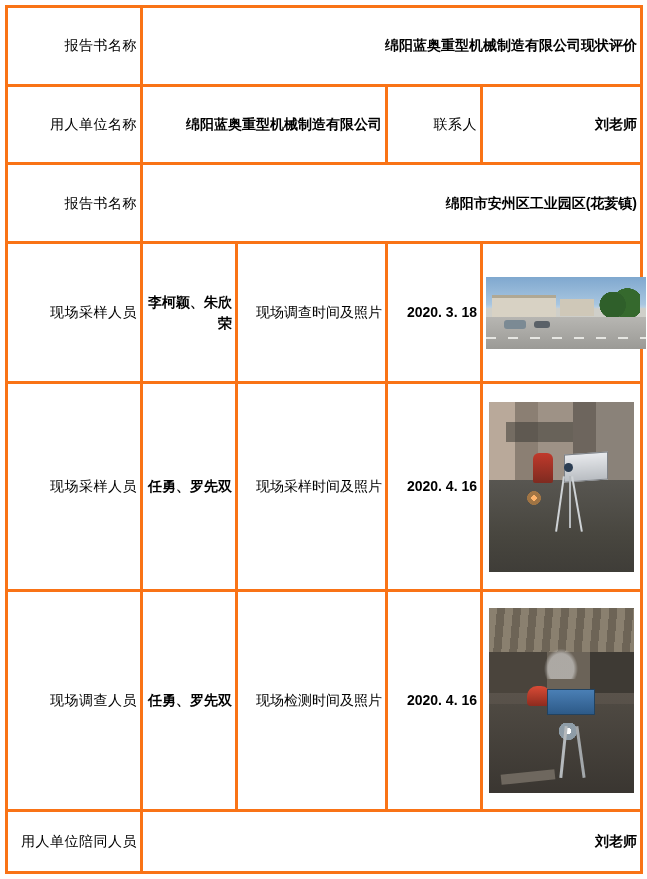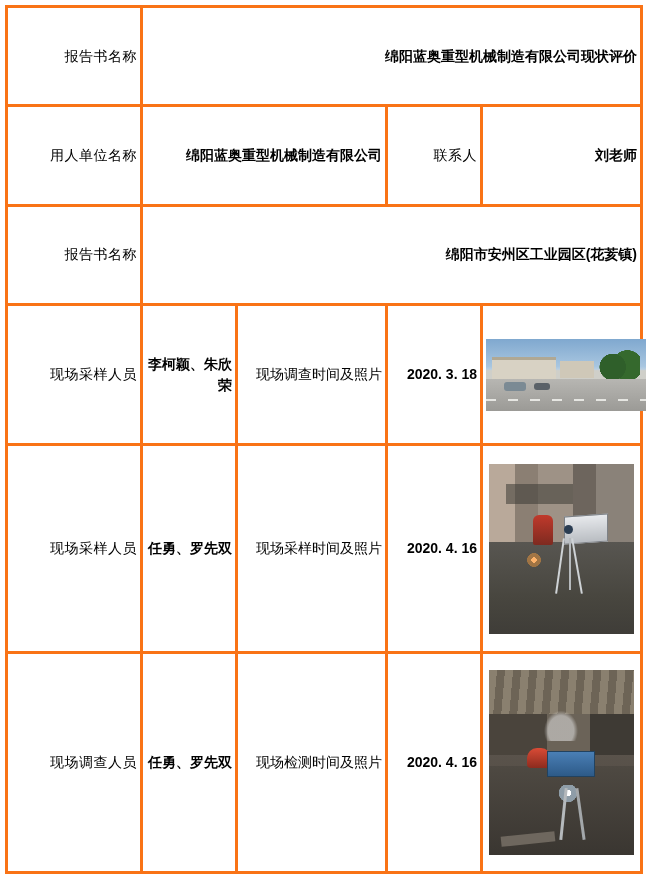--- a/index.html
+++ b/index.html
@@ -381,6 +381,10 @@
           </span>
         </td>
       </tr>
+      <tr style="height:62px">
+        <td class="label">用人单位陪同人员</td>
+        <td class="bold big" colspan="4">刘老师</td>
+      </tr>
     </tbody>
   </table>
 </div>

